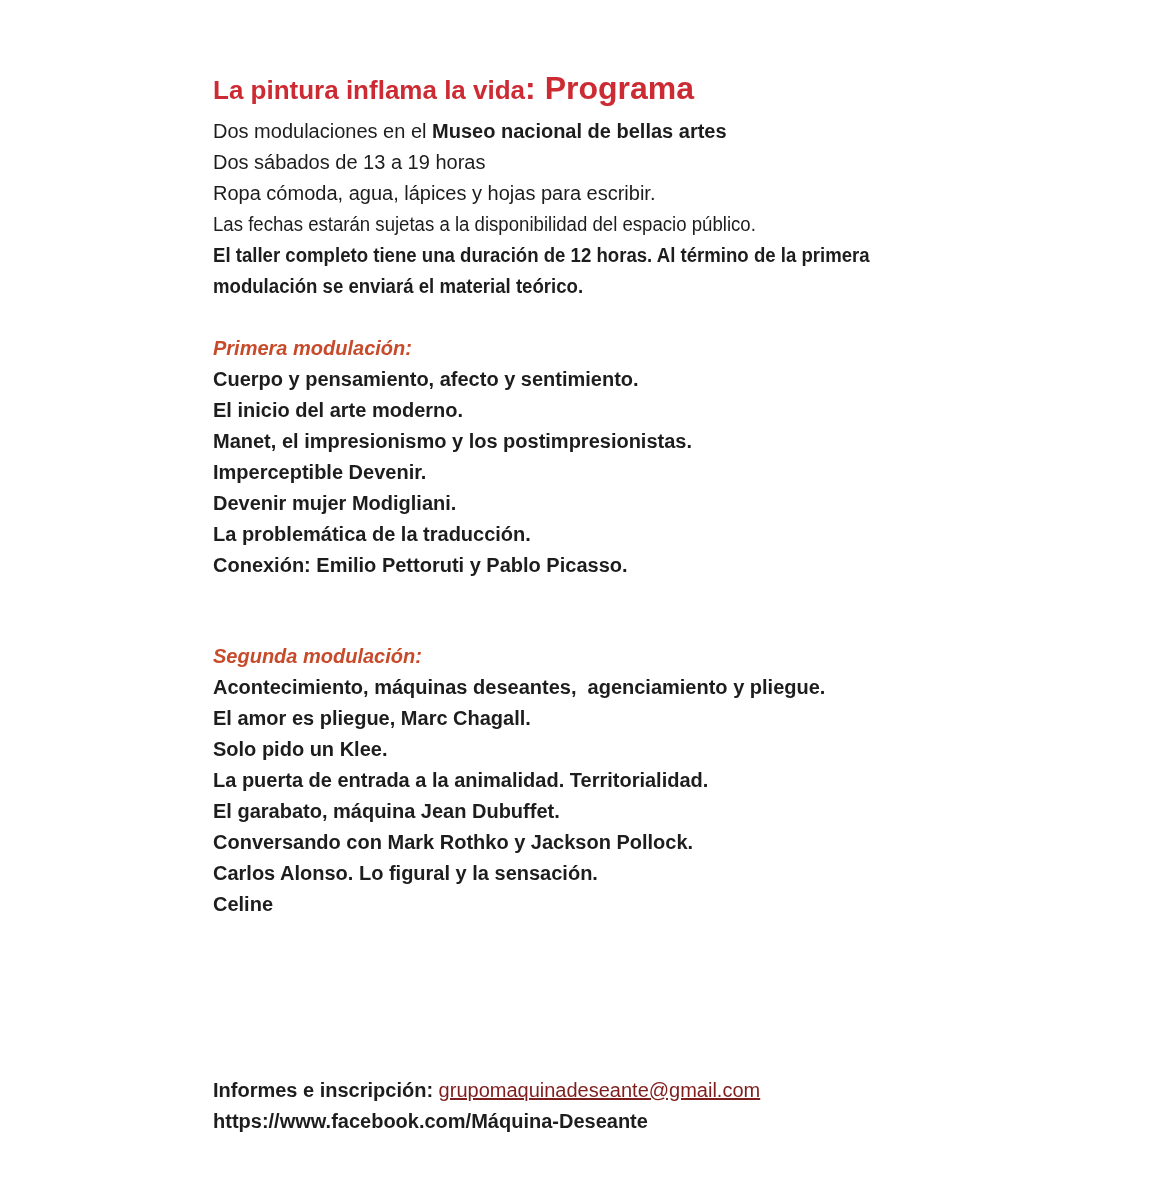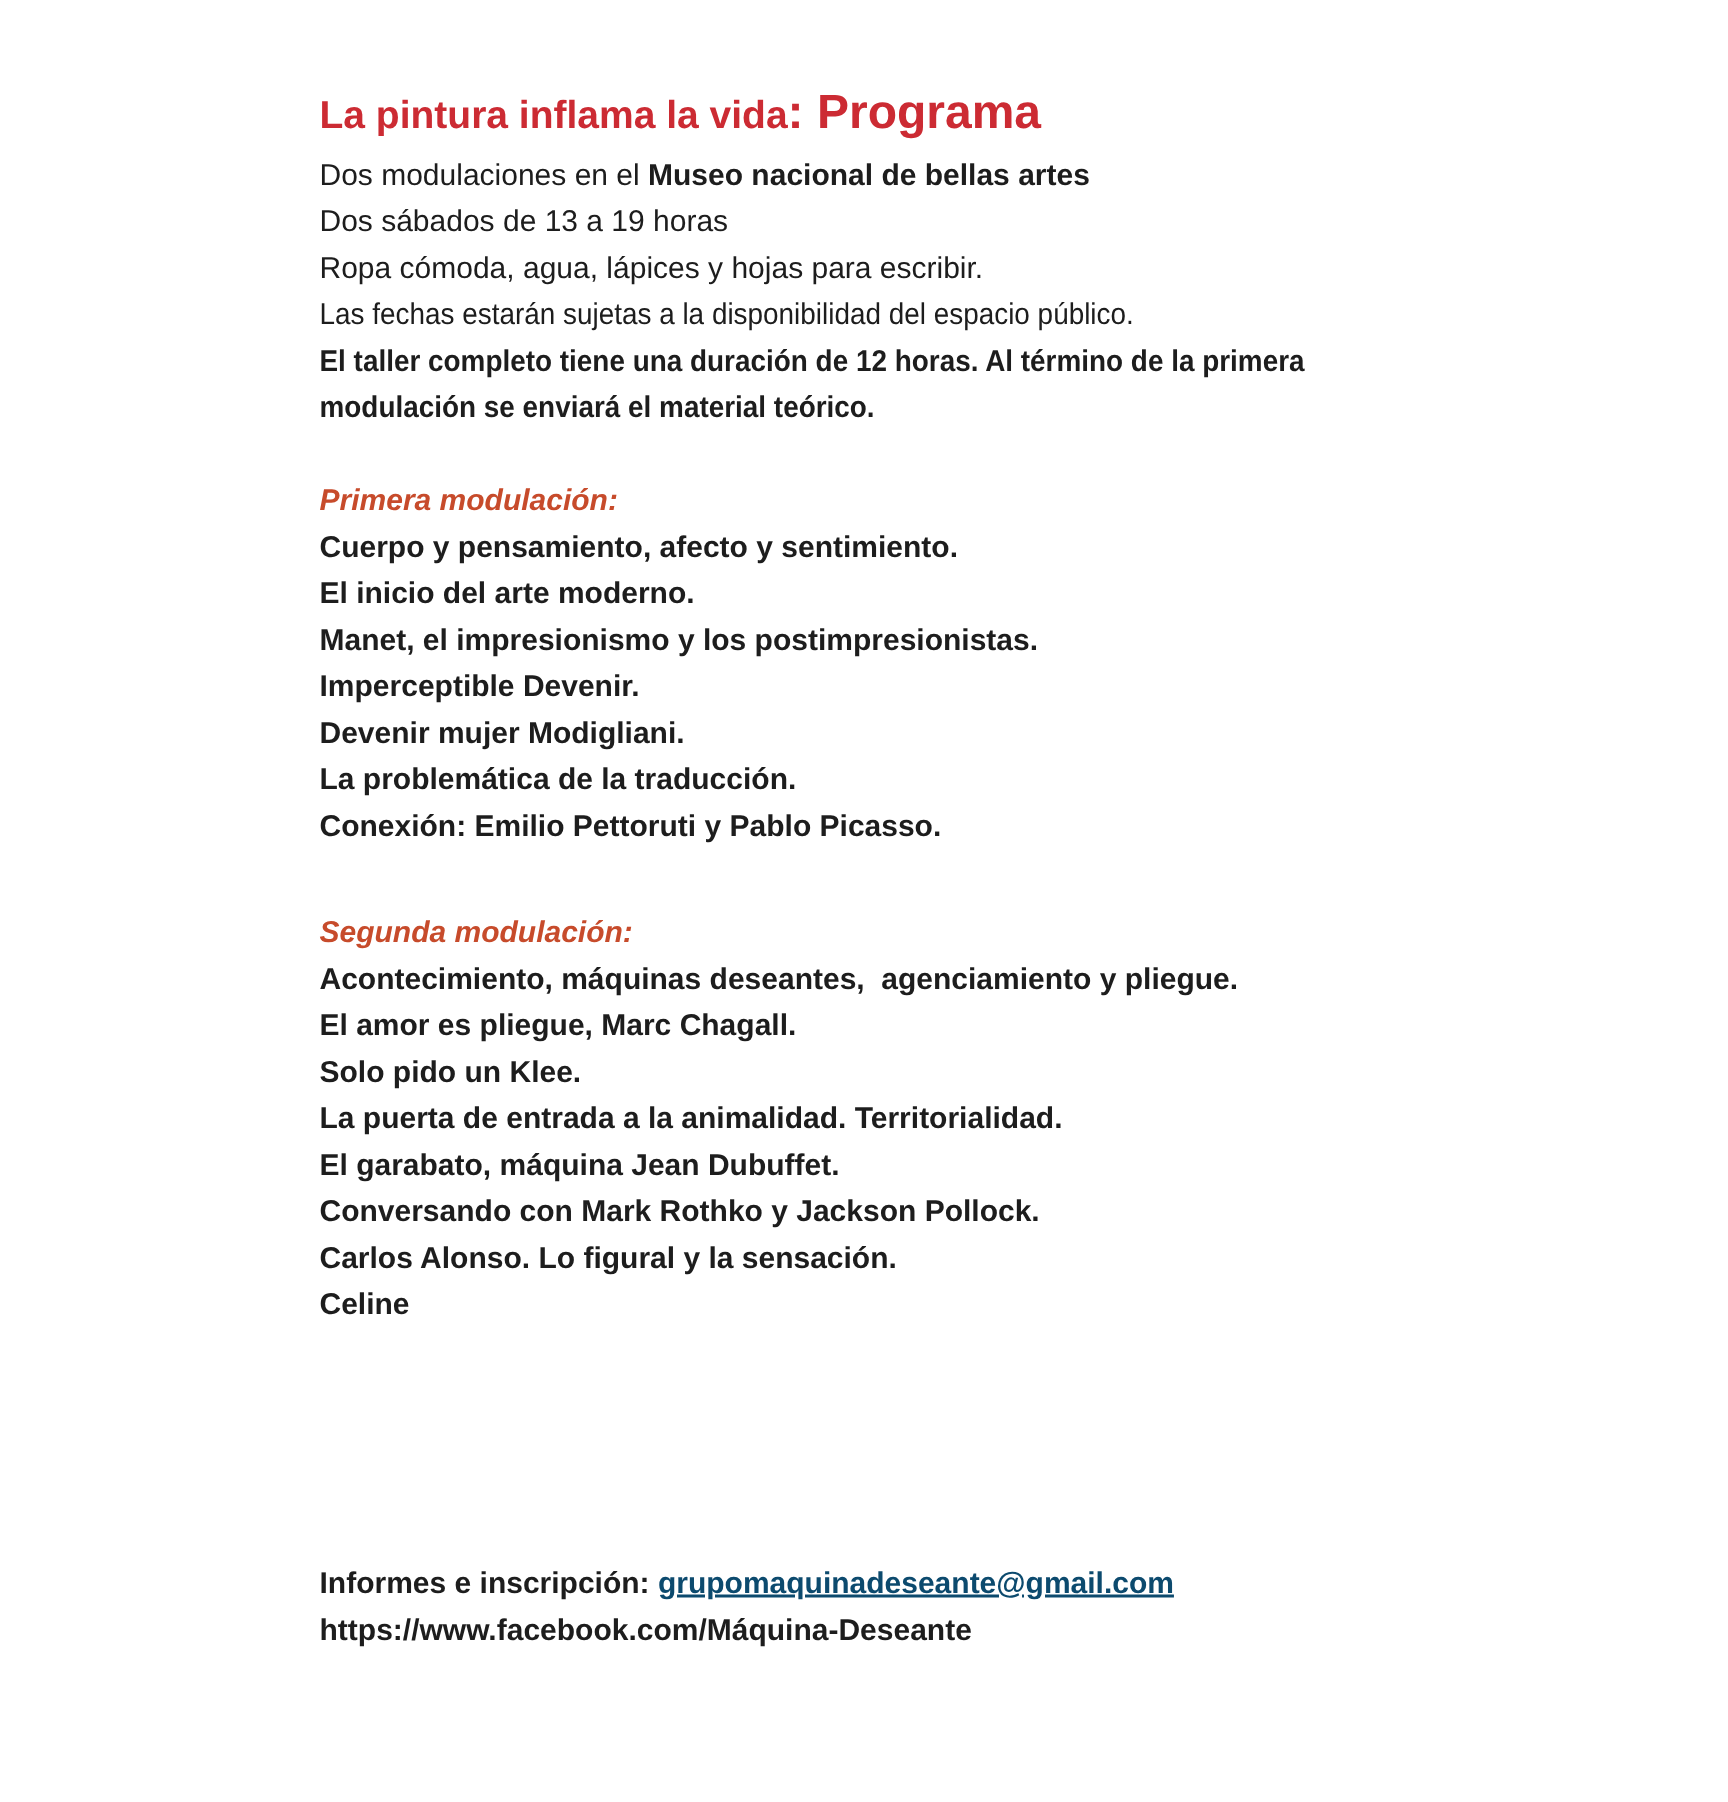--- a/index.html
+++ b/index.html
@@ -18,7 +18,7 @@
   .content {
     position: absolute;
     left: 213px;
-    top: 54px;
+    top: 68px;
     width: 820px;
   }
   .doc-title {

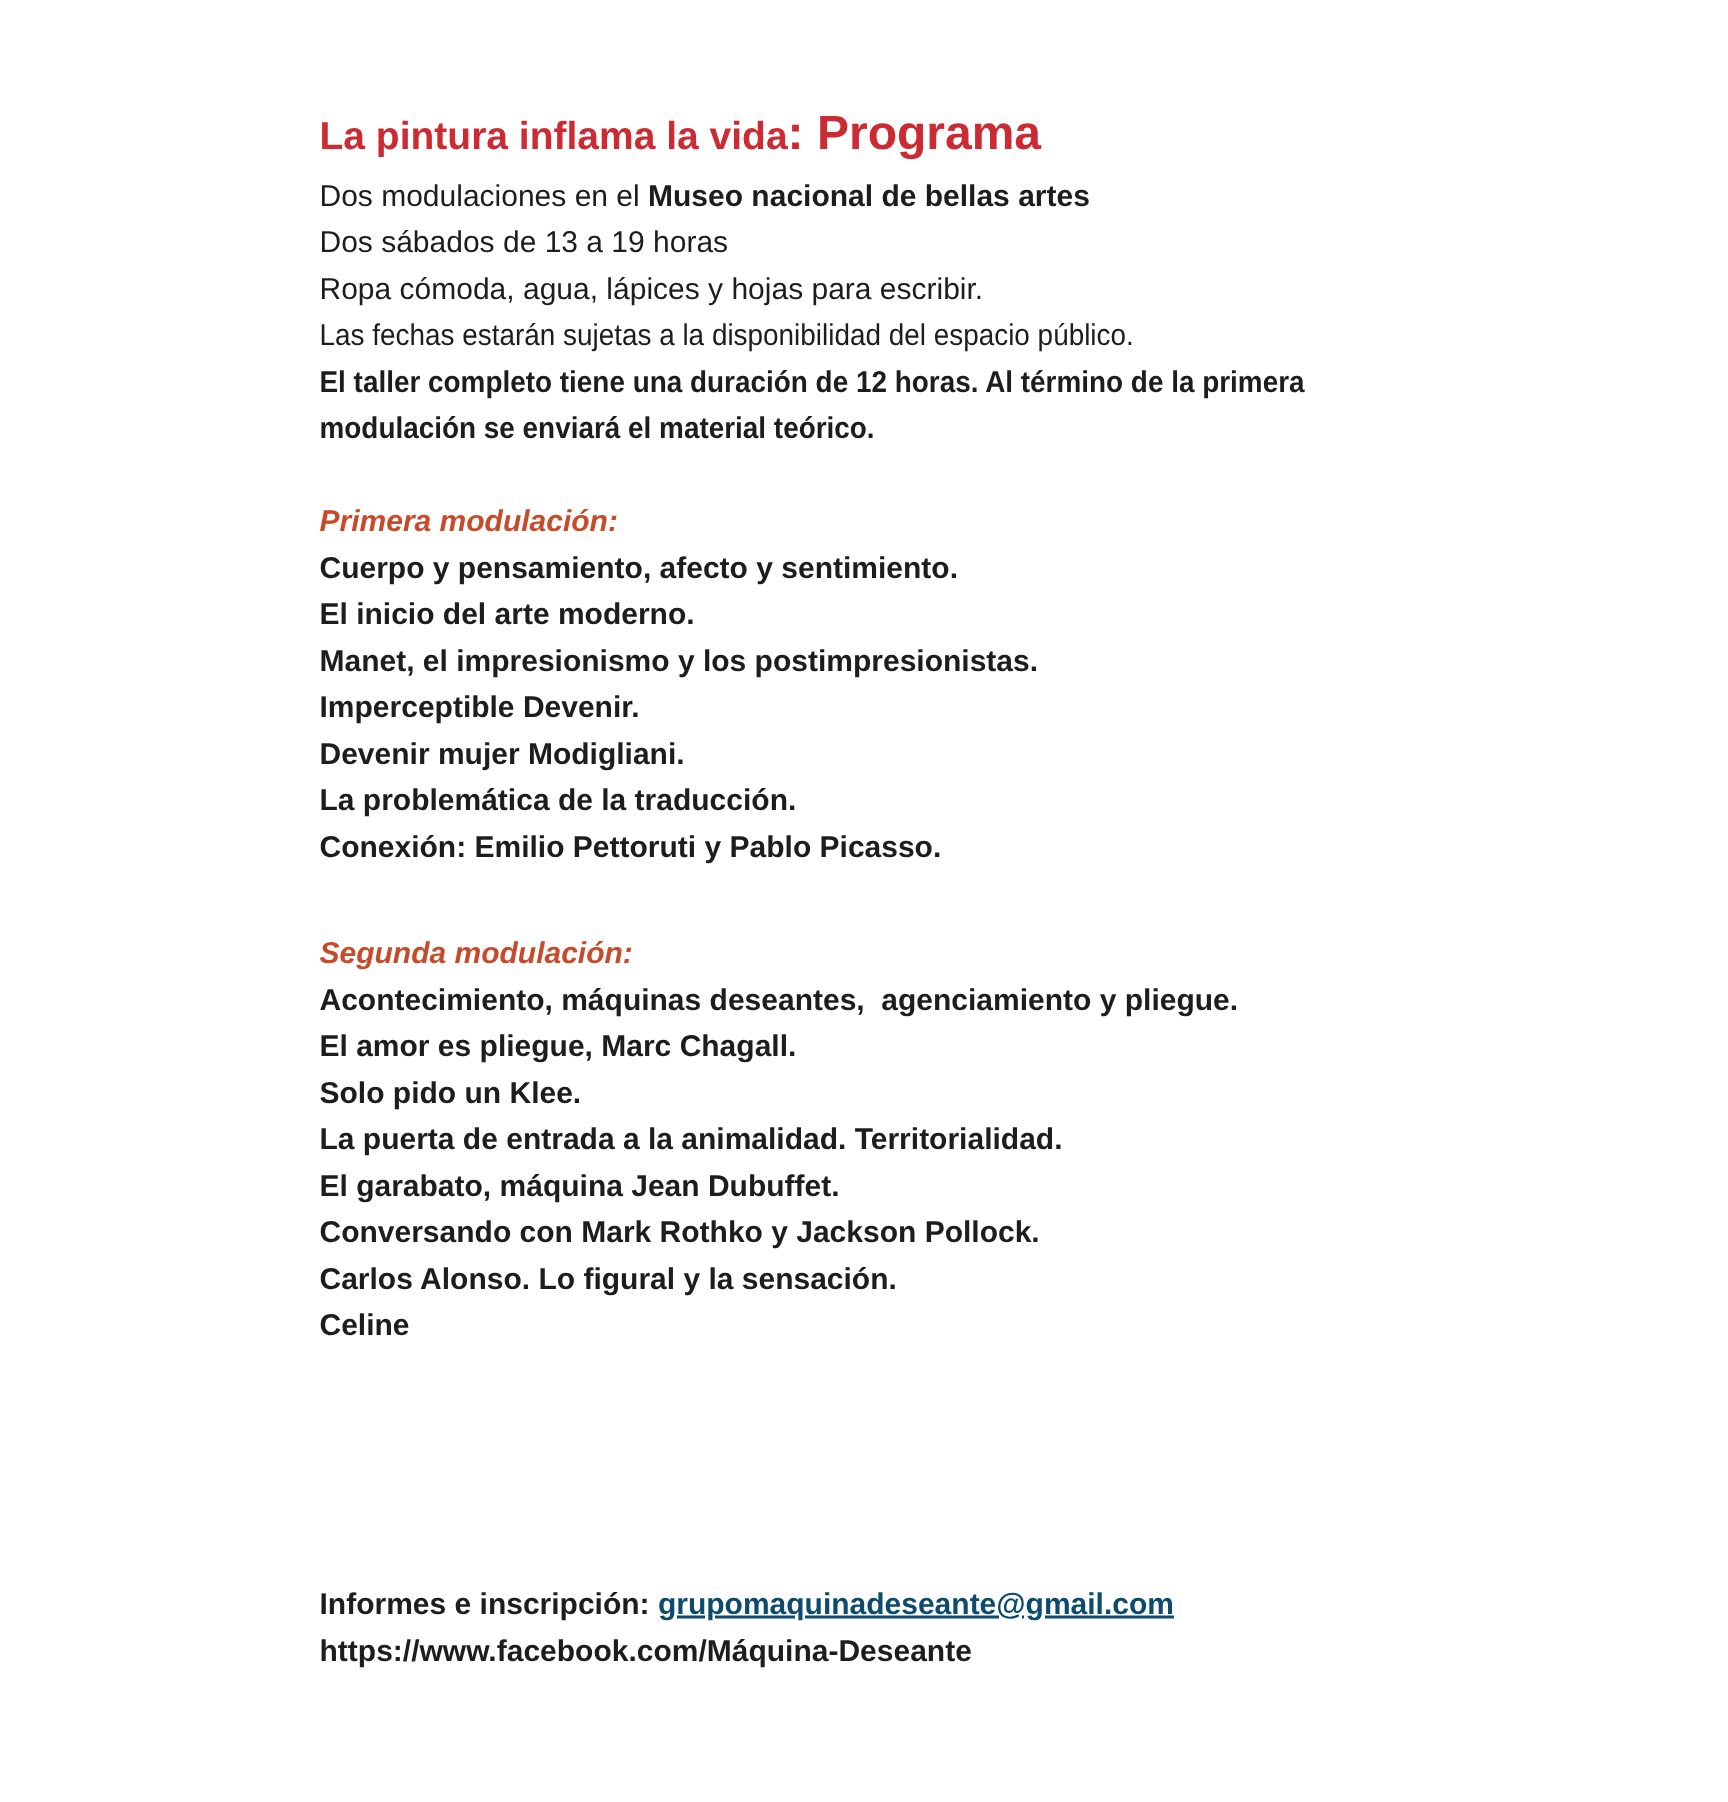--- a/index.html
+++ b/index.html
@@ -52,7 +52,7 @@
     font-style: italic;
   }
   .gap-one-line { margin-top: 31px; }
-  .gap-two-lines { margin-top: 40px; }
+  .gap-two-lines { margin-top: 60px; }
   .footer { margin-top: 155px; }
   .email-link {
     color: #0c4a6e;

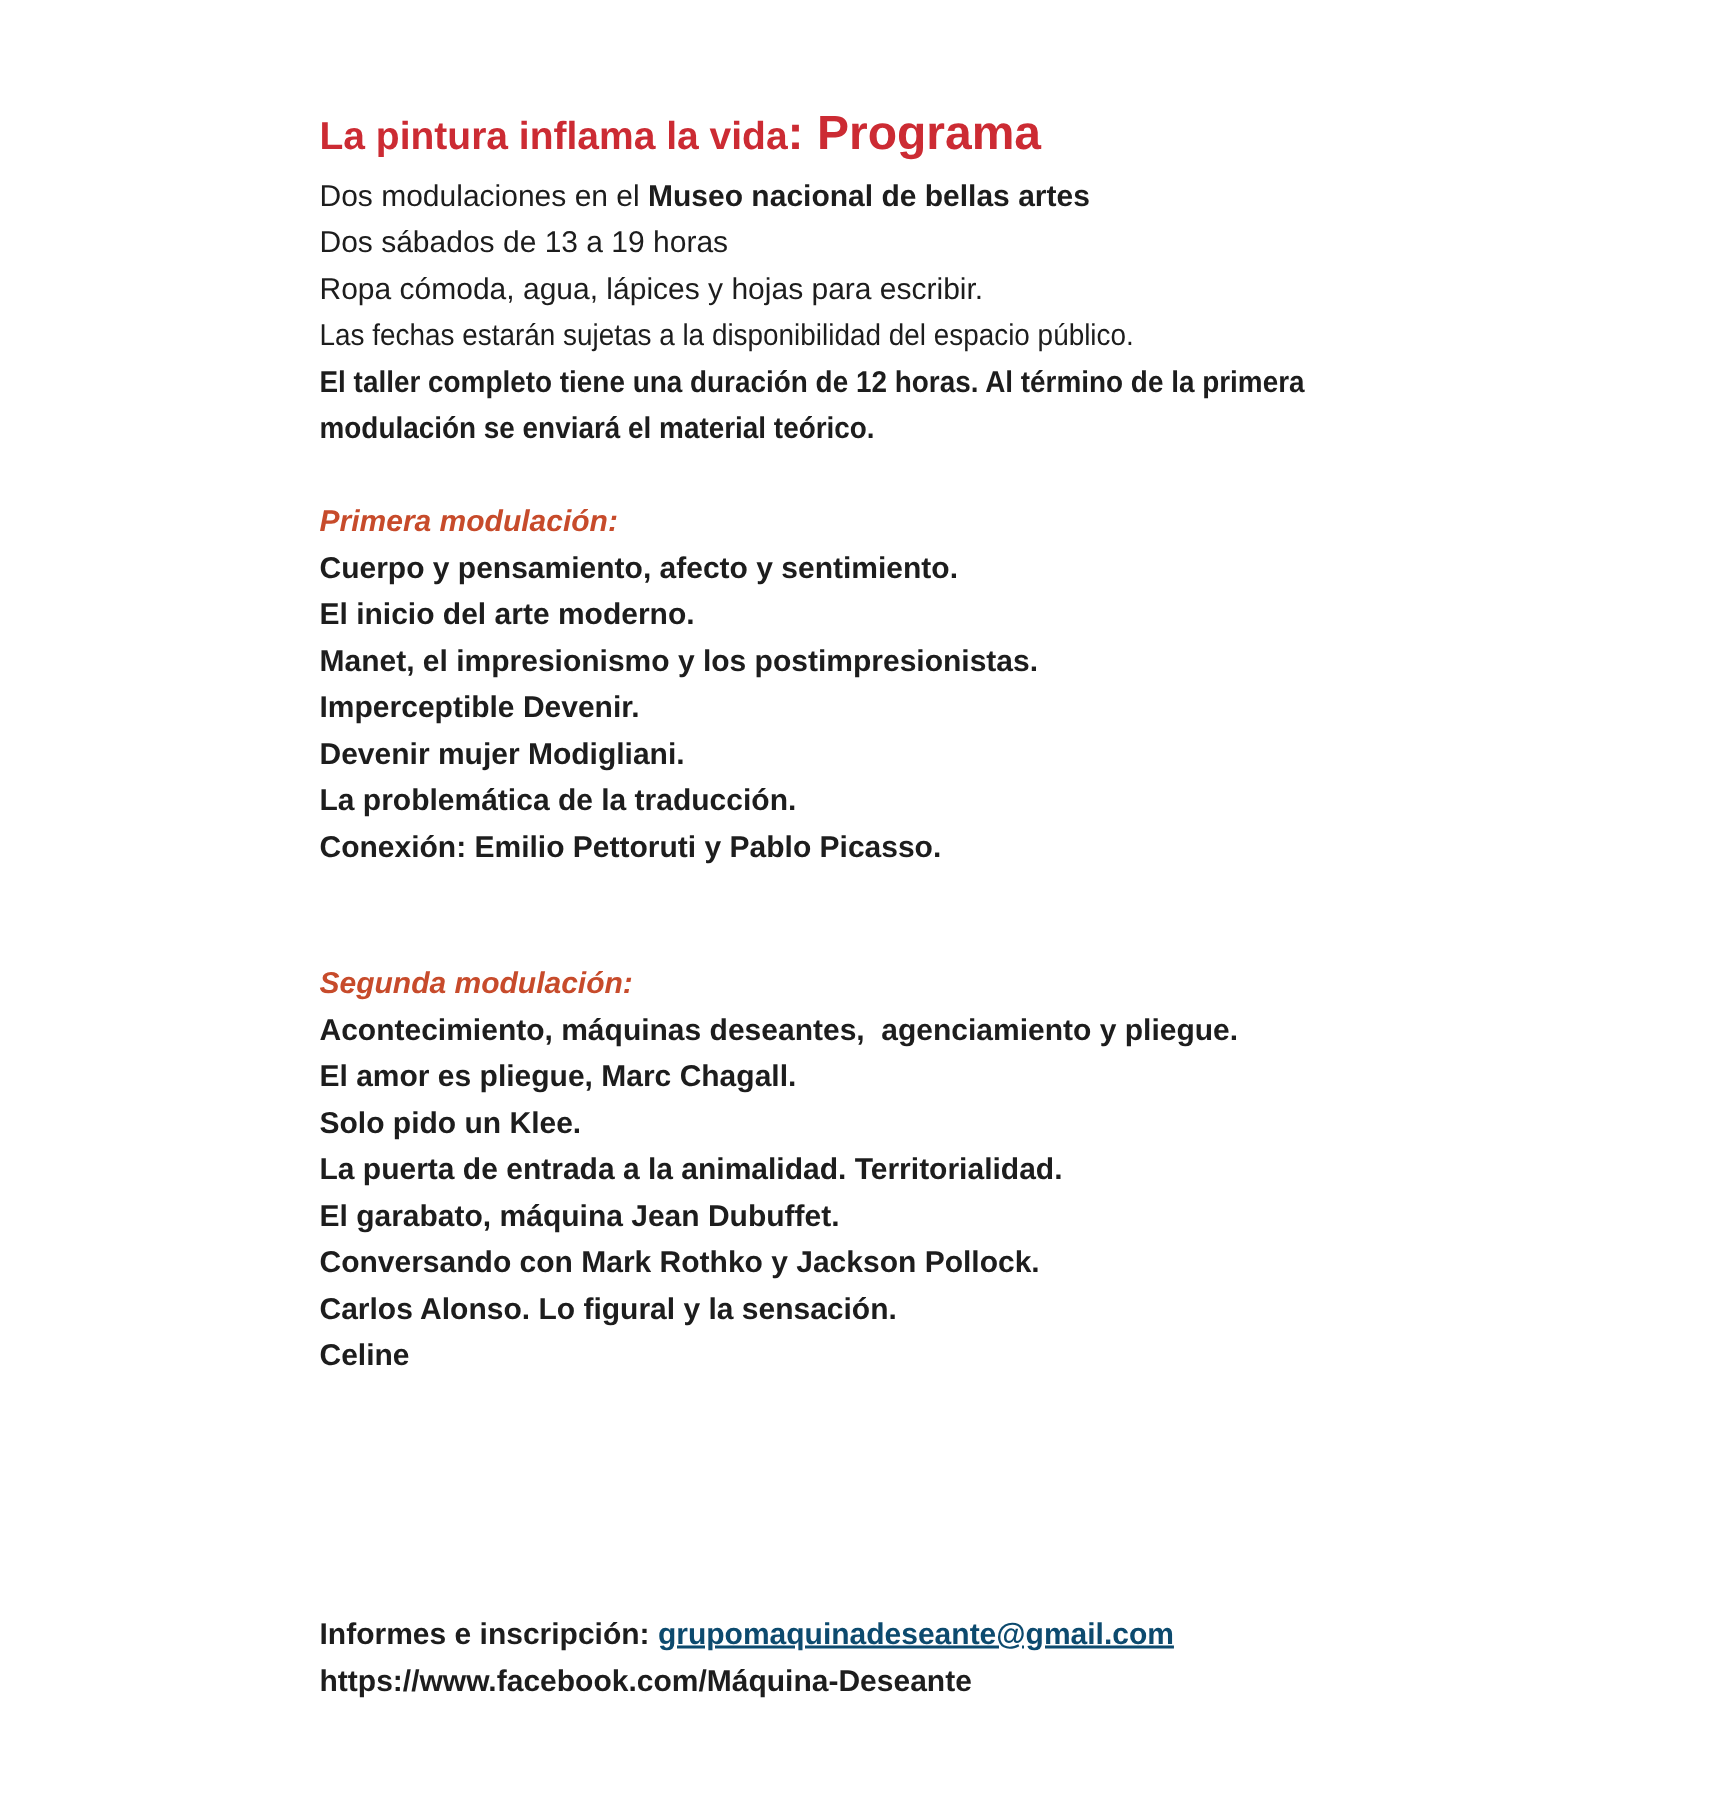--- a/index.html
+++ b/index.html
@@ -55,8 +55,8 @@
   .gap-two-lines { margin-top: 60px; }
   .footer { margin-top: 155px; }
   .email-link {
-    color: #0c4a6e;
-    font-weight: bold;
+    color: #7f1d1d;
+    font-weight: normal;
     text-decoration: underline;
     cursor: pointer;
   }

